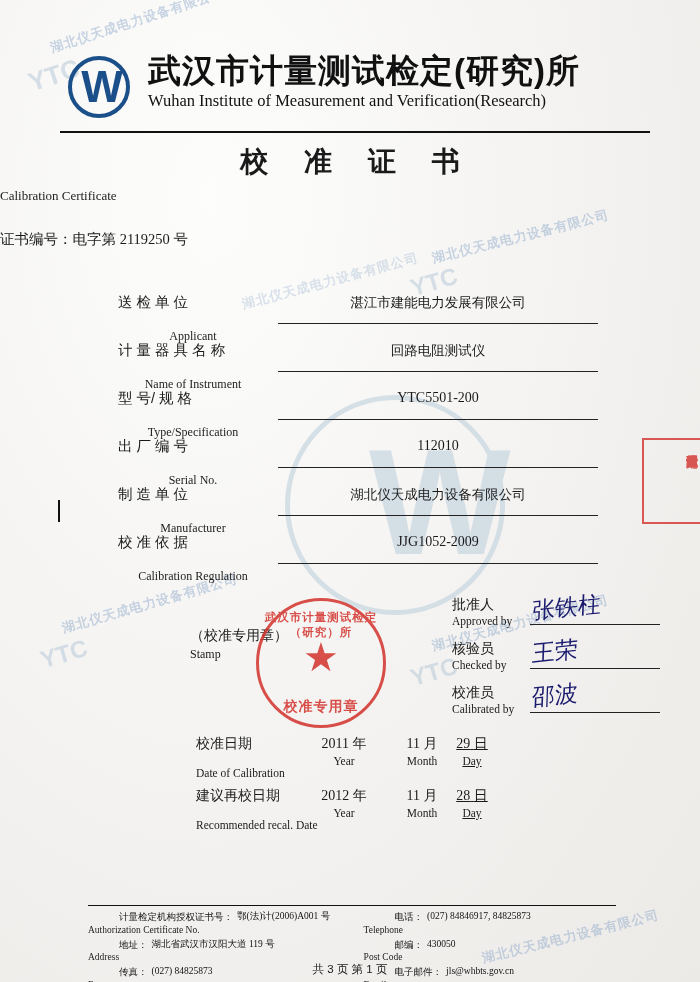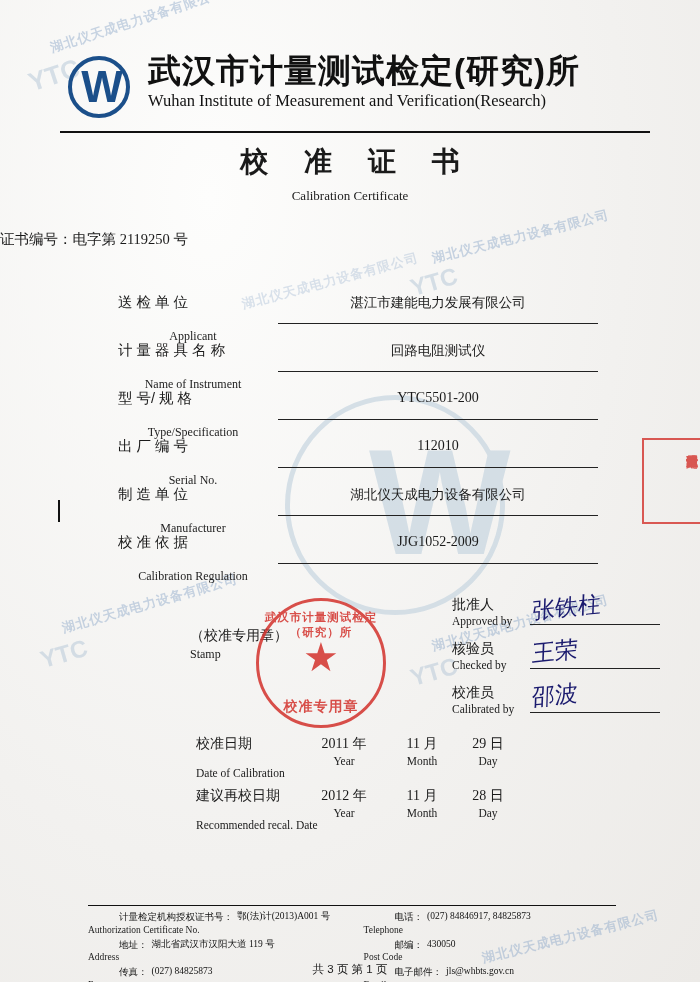--- a/index.html
+++ b/index.html
@@ -102,7 +102,7 @@
     text-indent:14px;
   }
   .doc-title-en{
-    position:absolute;left:0;right:0;top:188px;text-align:center;
+    position:absolute;left:0;right:0;top:188px;text-align:left;
     font-size:13px;color:#222;
   }
 

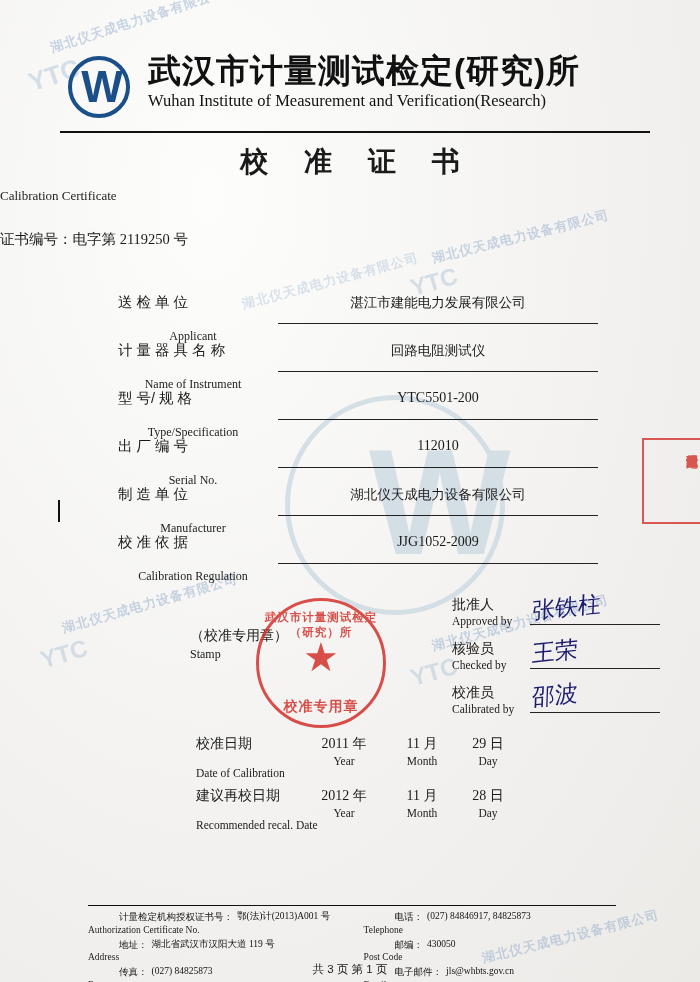--- a/index.html
+++ b/index.html
@@ -216,7 +216,7 @@
   .date-row .dv .cn{font-family:"Liberation Sans", sans-serif;}
   .y{left:108px;width:80px;}
   .m{left:200px;width:52px;}
-  .d{left:266px;width:52px;}
+  .d{left:250px;width:52px;text-decoration:underline;}
 
   
   .hr-foot{

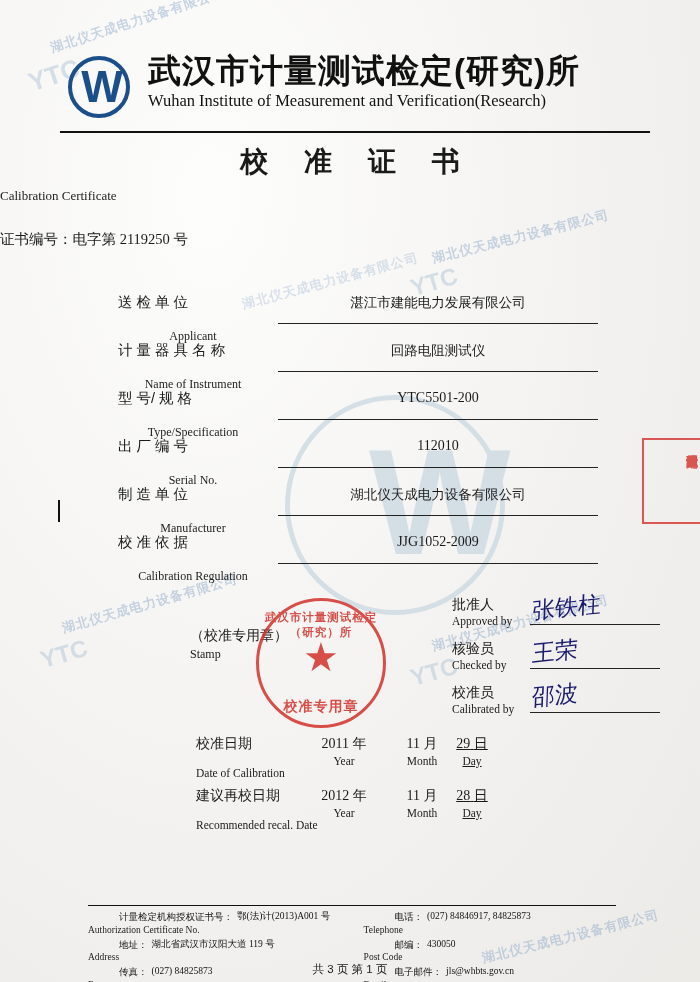--- a/index.html
+++ b/index.html
@@ -433,7 +433,7 @@
     <div class="col">
       <div class="fr">
         <span class="fl-cn">计量检定机构授权证书号：</span>
-        <span class="fv">鄂(法)计(2013)A001 号</span>
+        <span class="fv">鄂(法)计(2006)A001 号</span>
       </div>
       <div class="fl-en">Authorization Certificate No.</div>
       <div class="fr">

